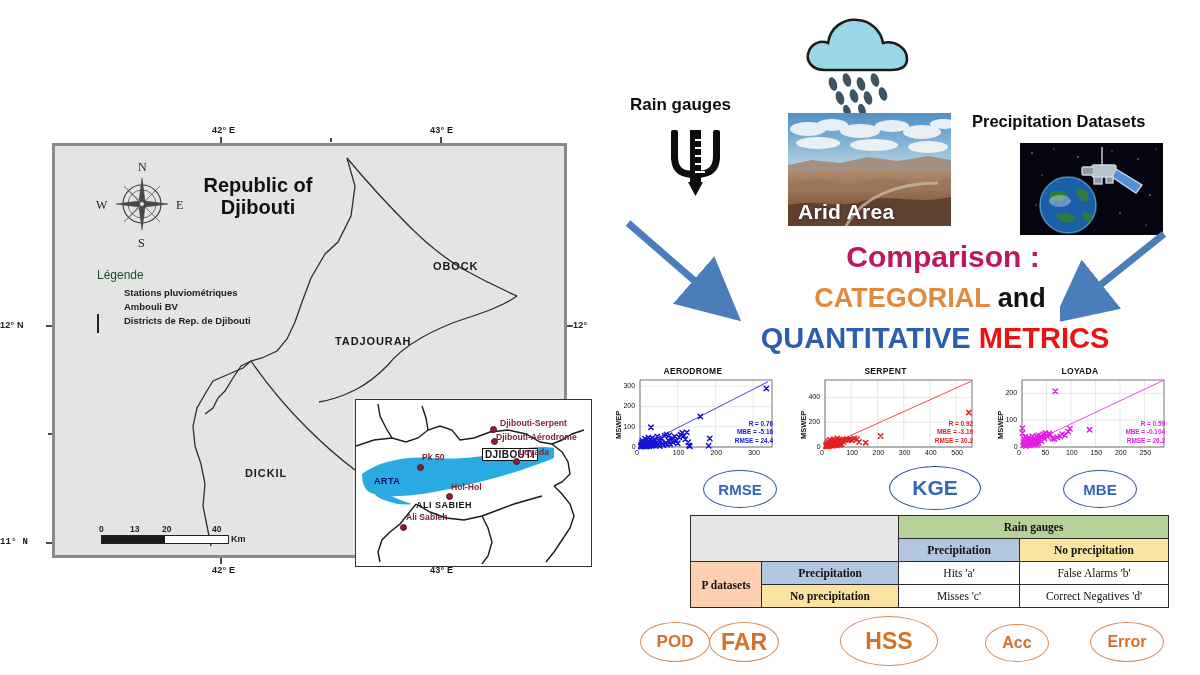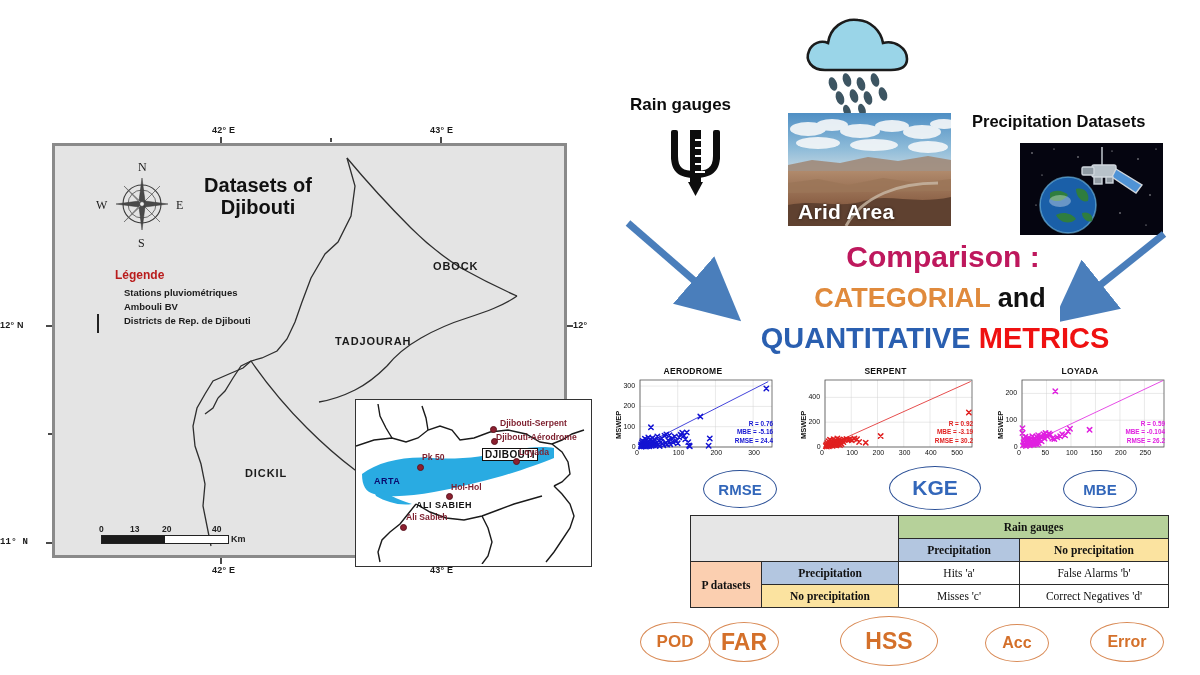--- a/index.html
+++ b/index.html
@@ -170,7 +170,7 @@
     </div>
 
     <div class="map-title">
-      <div>Datasets of</div>
+      <div>Republic of</div>
       <div>Djibouti</div>
     </div>
 

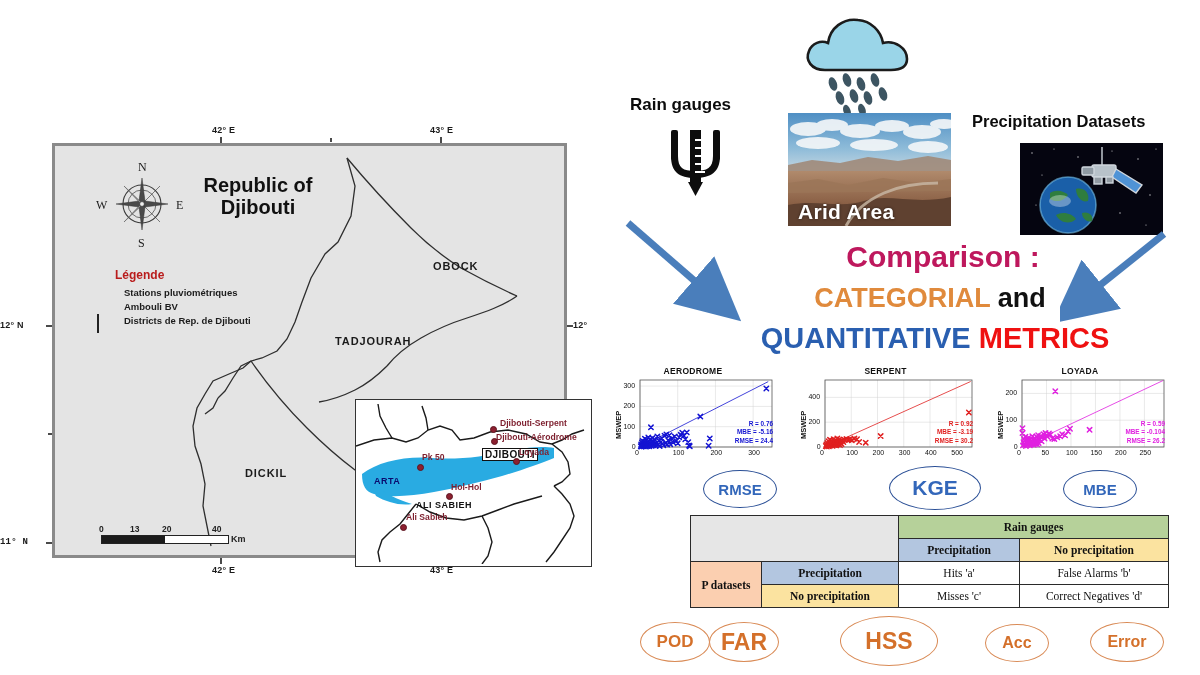--- a/index.html
+++ b/index.html
@@ -24,7 +24,7 @@
     font-size:20px;font-weight:bold;color:#111;line-height:1.12;text-align:center;}
 
   .legend{position:absolute;left:42px;top:122px;width:185px;}
-  .legend-title{font-size:12px;font-weight:bold;color:#b91c1c;margin-bottom:5px;margin-left:18px;}
+  .legend-title{font-size:12px;font-weight:normal;color:#14532d;margin-bottom:5px;}
   .legend-row{display:flex;align-items:center;gap:7px;margin-bottom:3px;}
   .legend-sym{width:20px;height:11px;flex:0 0 20px;position:relative;}
   .legend-dot{width:6px;height:6px;border-radius:50%;background:#8c2030;margin:0 auto;}

